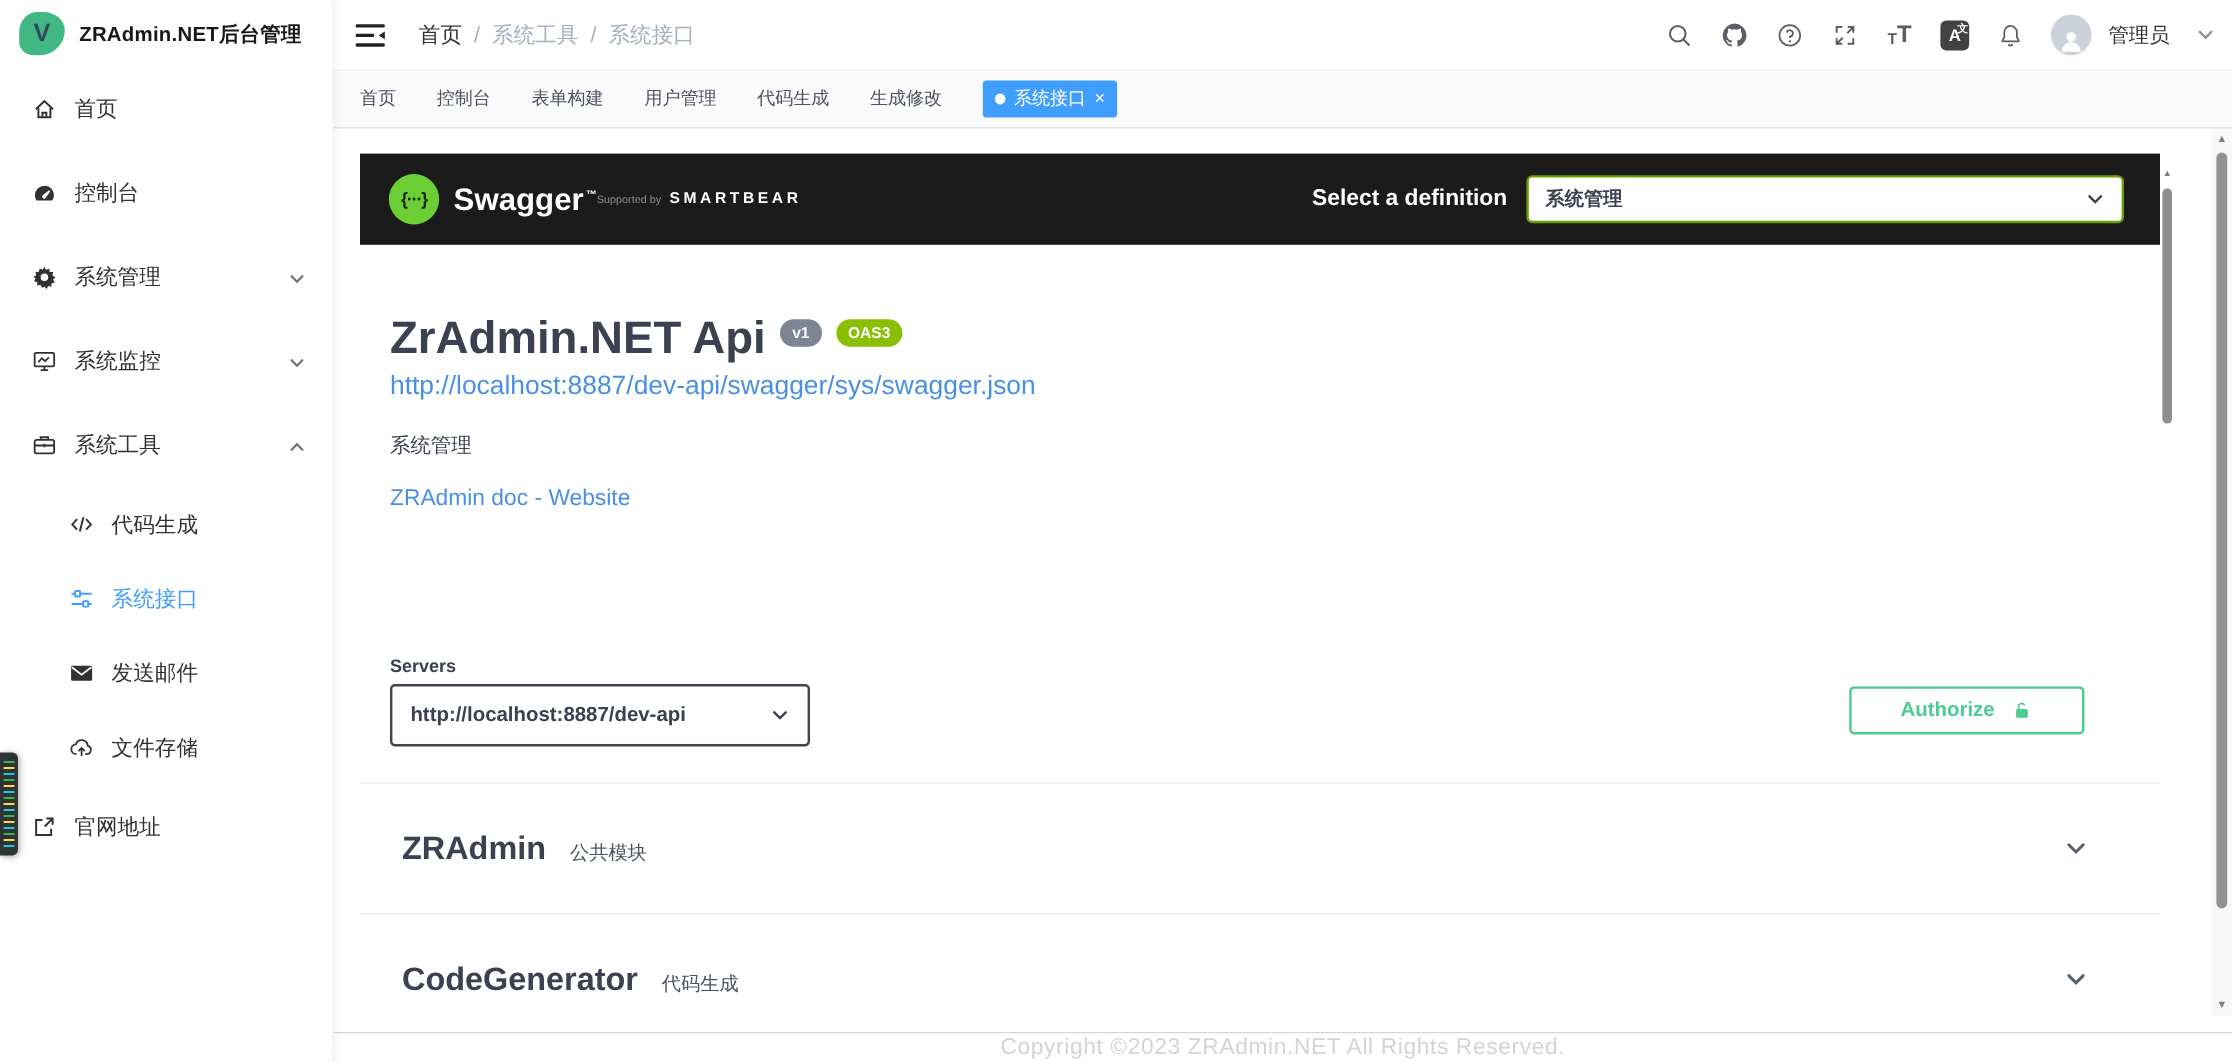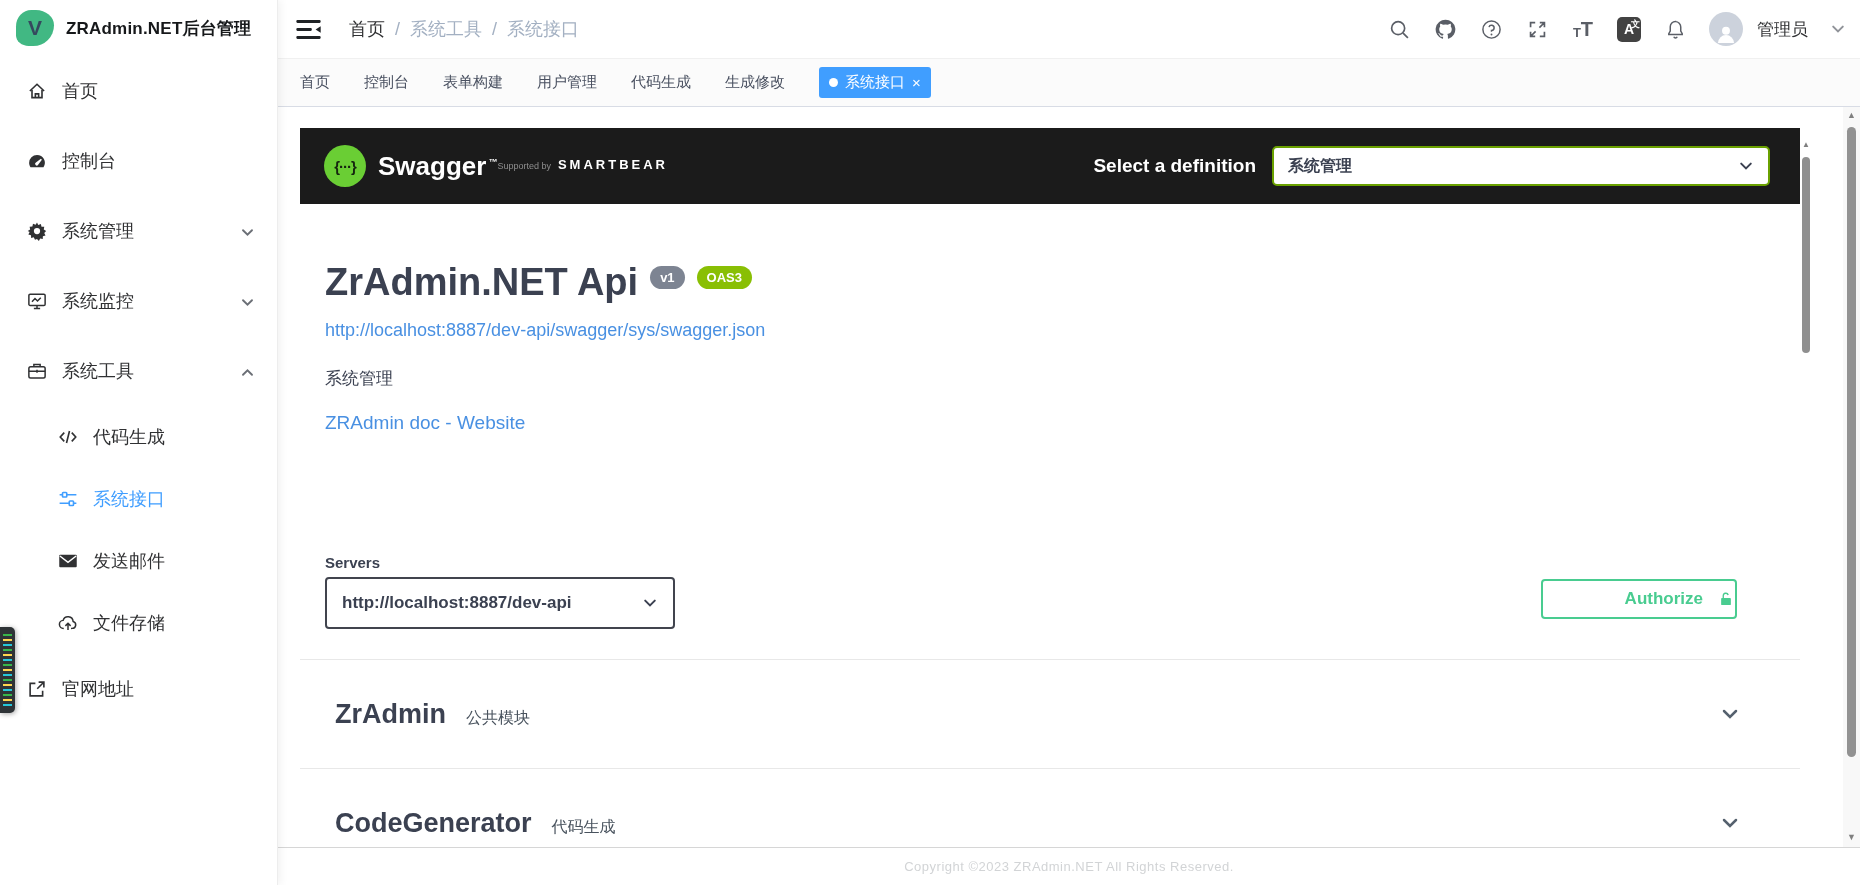--- a/index.html
+++ b/index.html
@@ -81,7 +81,7 @@
   .badge{border-radius:57px;color:#fff;font-size:13px;font-weight:bold;padding:4px 10px;margin-top:6px}
   .badge.v{background:var(--version-gray)}
   .badge.oas{background:var(--oas3-green)}
-  .sw-url{display:inline-block;margin-top:16px;font-size:18px;color:var(--link-blue);text-decoration:none;cursor:pointer}
+  .sw-url{display:inline-block;margin-top:4px;font-size:22px;color:var(--link-blue);text-decoration:none;cursor:pointer}
   .sw-desc{margin-top:26px;font-size:17px;color:var(--title-dark)}
   .sw-doclink{display:block;margin-top:22px;font-size:19px;color:var(--link-blue);text-decoration:none;cursor:pointer;width:max-content}
 

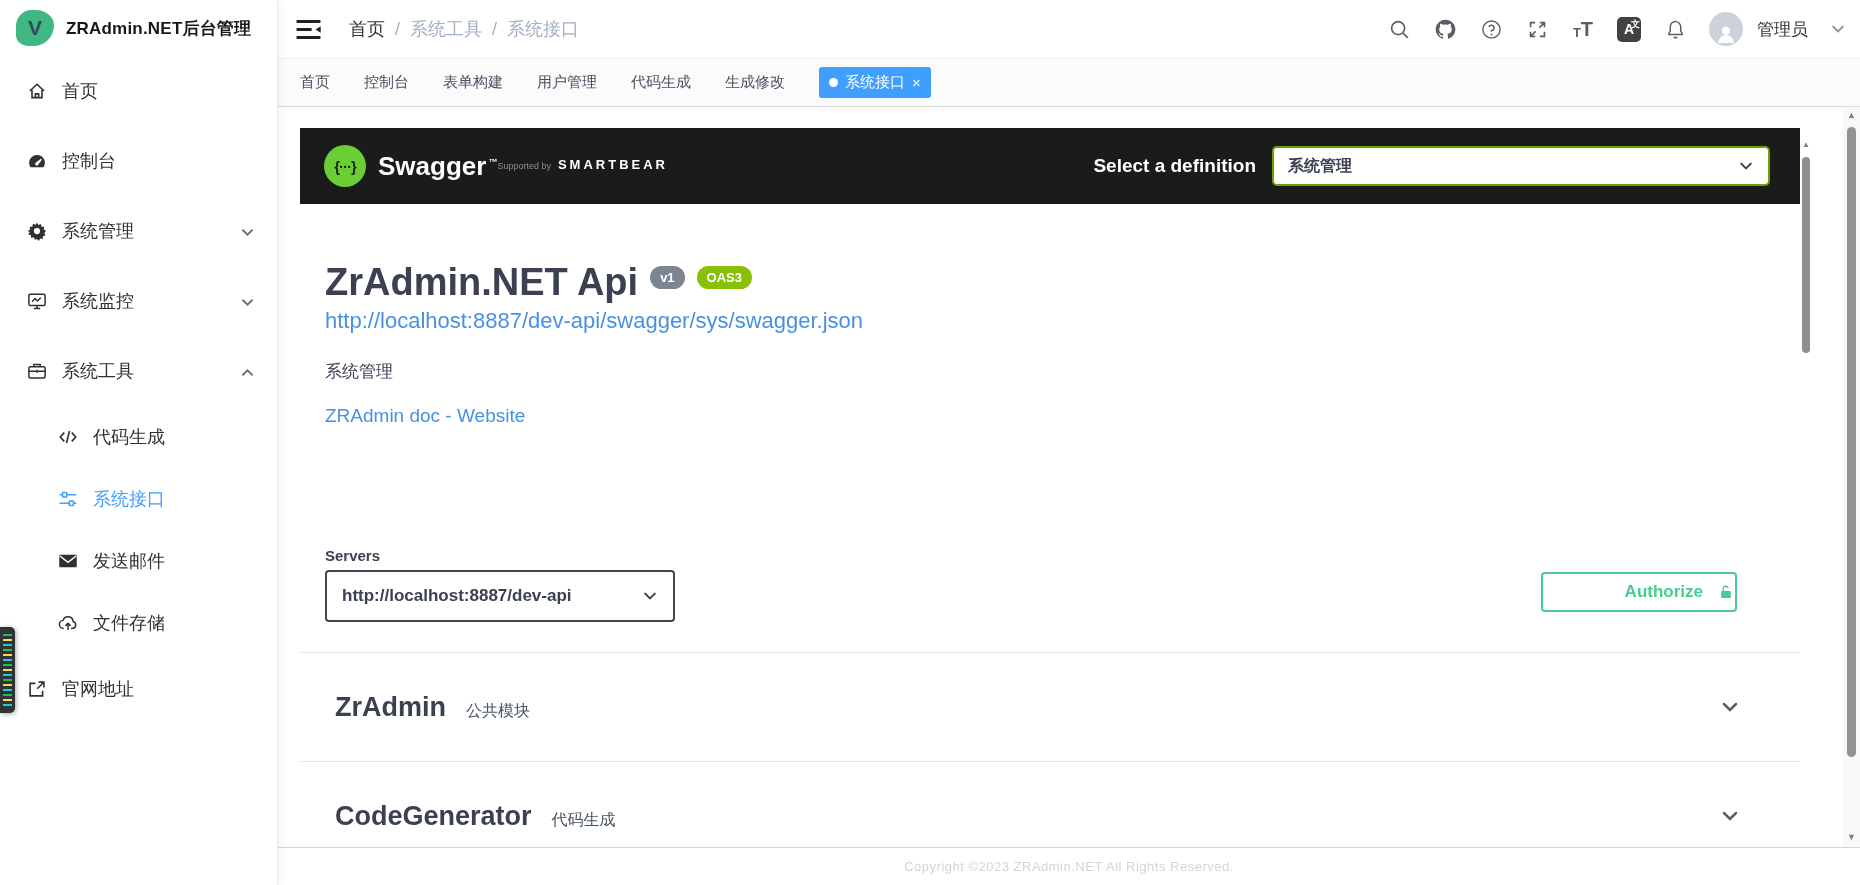--- a/index.html
+++ b/index.html
@@ -88,7 +88,7 @@
   .scheme-row{margin-right:12px;padding:120px 25px 30px;border-bottom:1px solid #e8e8e8;display:flex;align-items:flex-end;justify-content:space-between}
   .servers-label{font-size:15px;font-weight:bold;color:var(--title-dark);margin-bottom:6px}
   .server-select{width:350px;height:52px;border:2px solid #41444e;border-radius:4px;display:flex;align-items:center;justify-content:space-between;padding:0 15px;font-size:17px;font-weight:bold;color:var(--title-dark);cursor:pointer;background:#fff}
-  .authorize-btn{width:196px;height:40px;background:#fff;border:2px solid var(--authorize-green);border-radius:4px;color:var(--authorize-green);font-weight:bold;font-size:17px;font-family:inherit;display:flex;align-items:center;justify-content:flex-end;gap:14px;margin:0 38px 10px 0;cursor:pointer}
+  .authorize-btn{width:196px;height:40px;background:#fff;border:2px solid var(--authorize-green);border-radius:4px;color:var(--authorize-green);font-weight:bold;font-size:17px;font-family:inherit;display:flex;align-items:center;justify-content:center;gap:14px;margin:0 38px 10px 0;cursor:pointer}
   .lock{width:18px;height:18px;color:var(--authorize-green)}
   .lock svg{width:18px;height:18px}
 

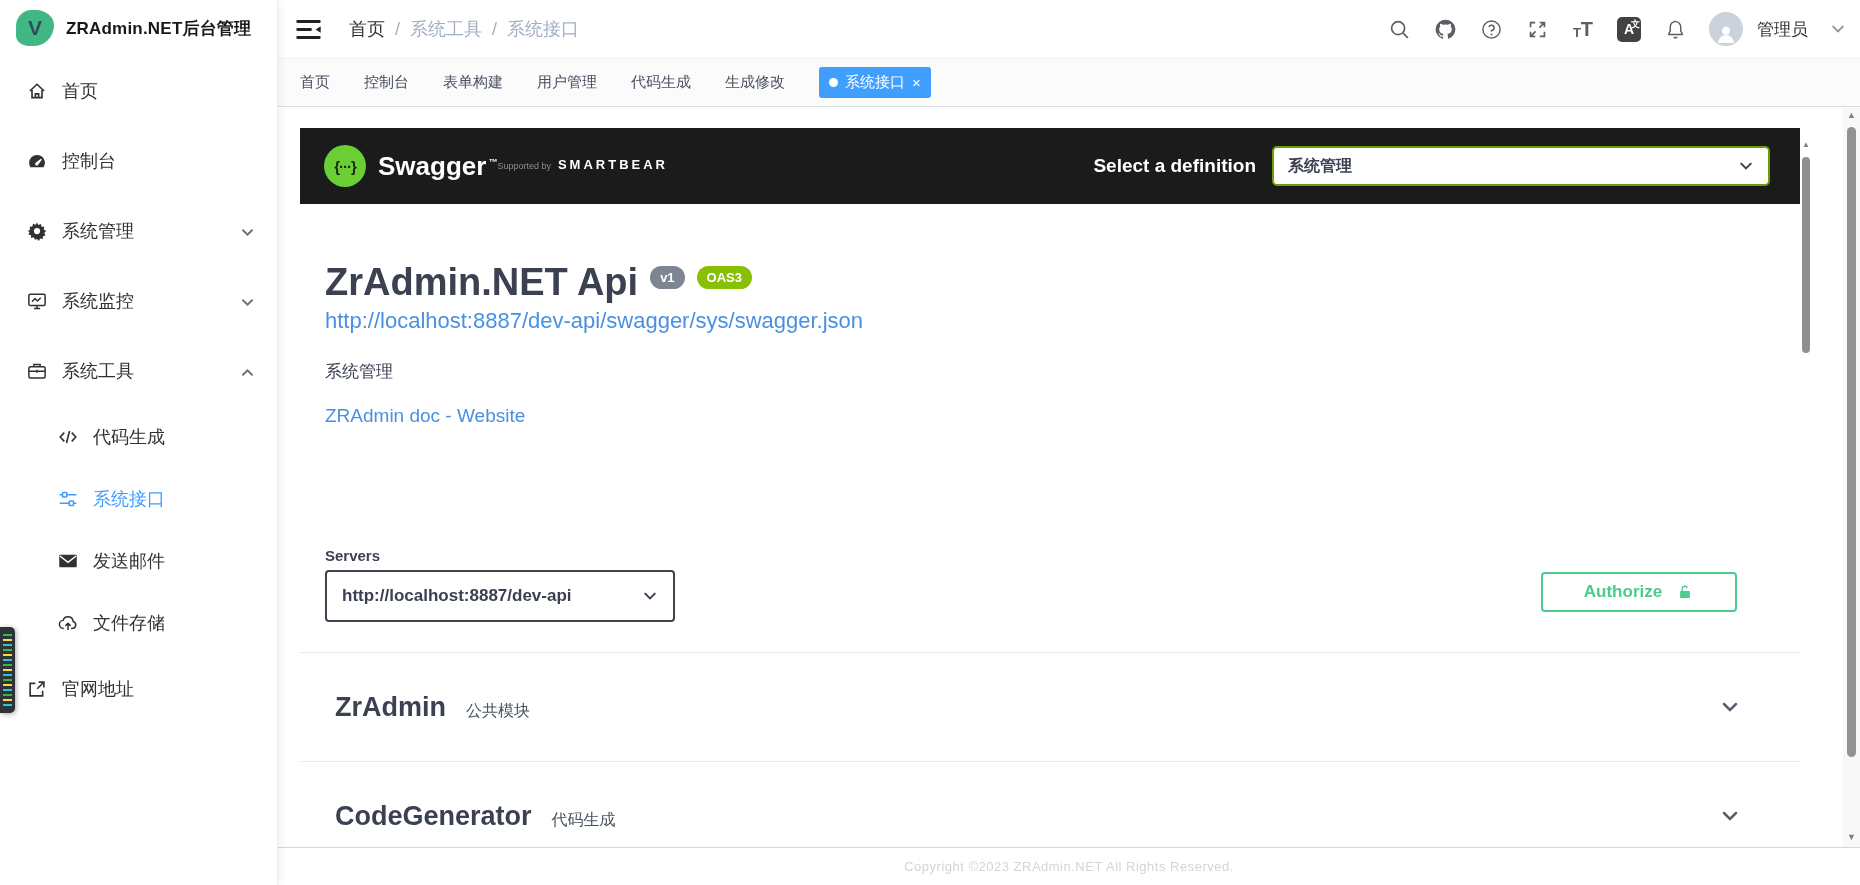--- a/index.html
+++ b/index.html
@@ -370,7 +370,7 @@
 
       <div id="sections">
           <div class="opblock-tag">
-            <span class="tag-name">ZrAdmin</span>
+            <span class="tag-name">ZRAdmin</span>
             <span class="tag-desc">公共模块</span>
             <span class="tag-chev"><svg viewBox="0 0 12 12" fill="none" stroke="currentColor" stroke-width="1.5" stroke-linecap="round">
                 <path d="m2.4 4.2 3.6 3.6 3.6-3.6"></path>

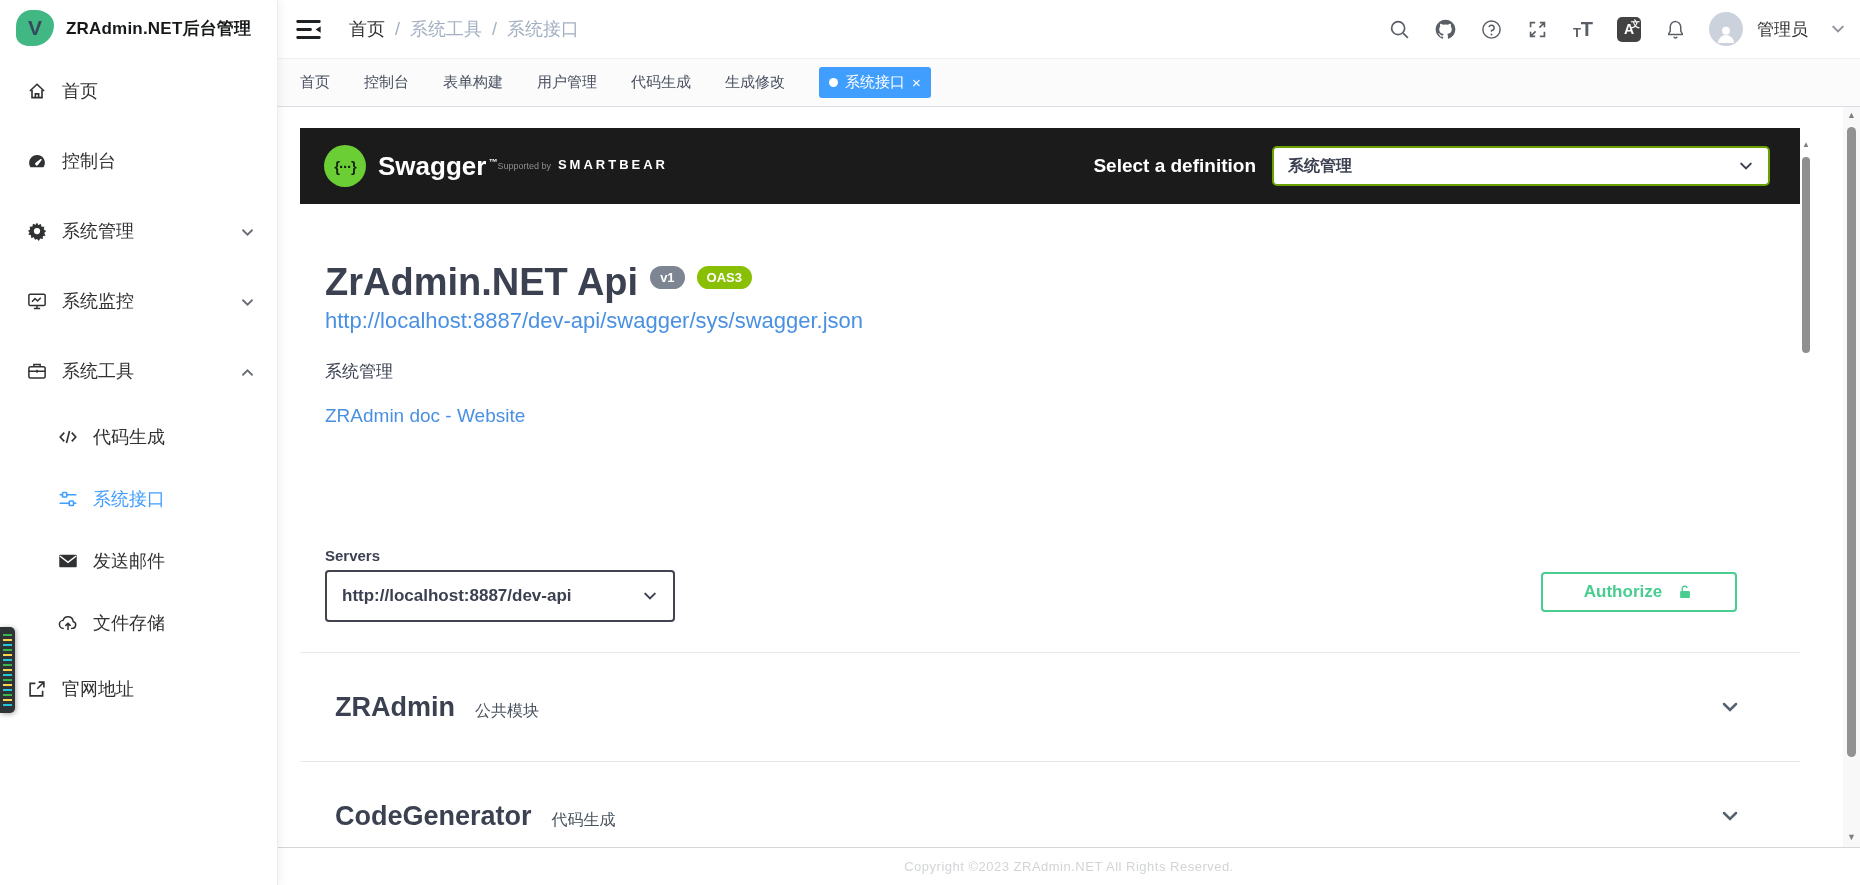--- a/index.html
+++ b/index.html
@@ -111,7 +111,7 @@
   .outer-thumb{position:absolute;top:20px;left:4px;width:9px;height:630px;background:#929292;border-radius:5px}
 
   
-  .footer{position:absolute;left:278px;right:0;bottom:0;height:38px;background:#fff;border-top:1px solid #d6d6d6;display:flex;align-items:center;justify-content:center;font-size:13px;color:#d2d4d6;letter-spacing:.5px;z-index:3}
+  .footer{position:absolute;left:278px;right:0;bottom:0;height:25px;background:#fff;border-top:1px solid #d6d6d6;display:flex;align-items:center;justify-content:center;font-size:19px;color:#d2d4d6;letter-spacing:.5px;z-index:3}
 </style>
 </head>
 <body>

